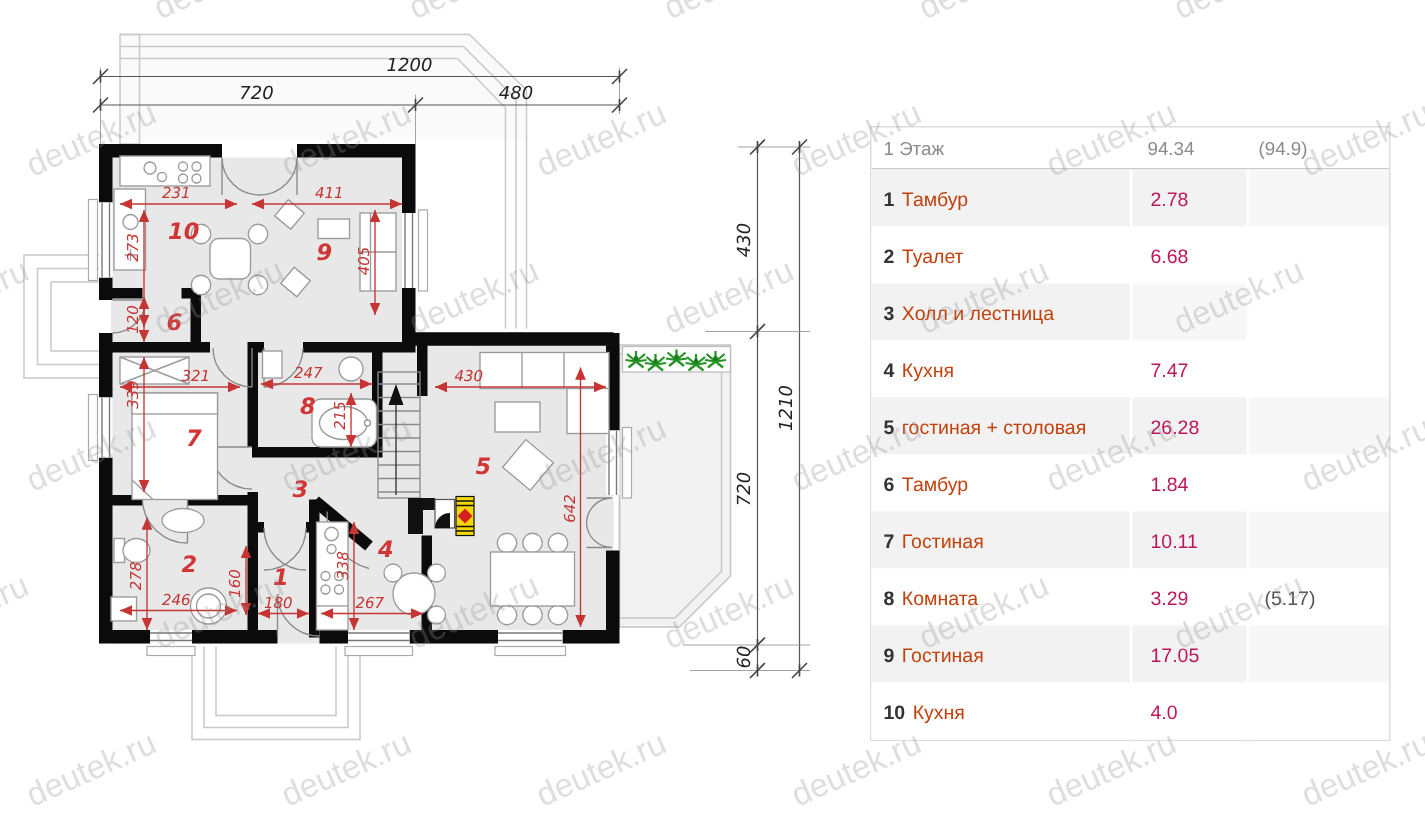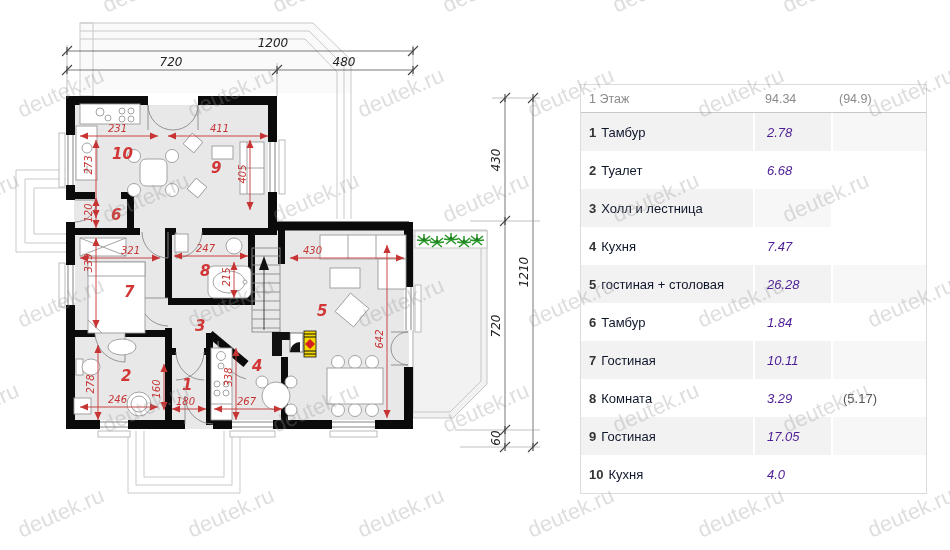--- a/index.html
+++ b/index.html
@@ -32,7 +32,7 @@
   .cell.area{padding-left:12px;color:#4c1d95;font-style:italic;}
   .cell.alt{padding-left:10px;color:#555;}
   .num{font-weight:bold;color:#333;margin-right:5px;}
-  .name{color:#0f172a;}
+  .name{color:#c2410c;}
 
   
   .dim-red{font:italic 10px "DejaVu Sans",sans-serif;fill:#c63434;}

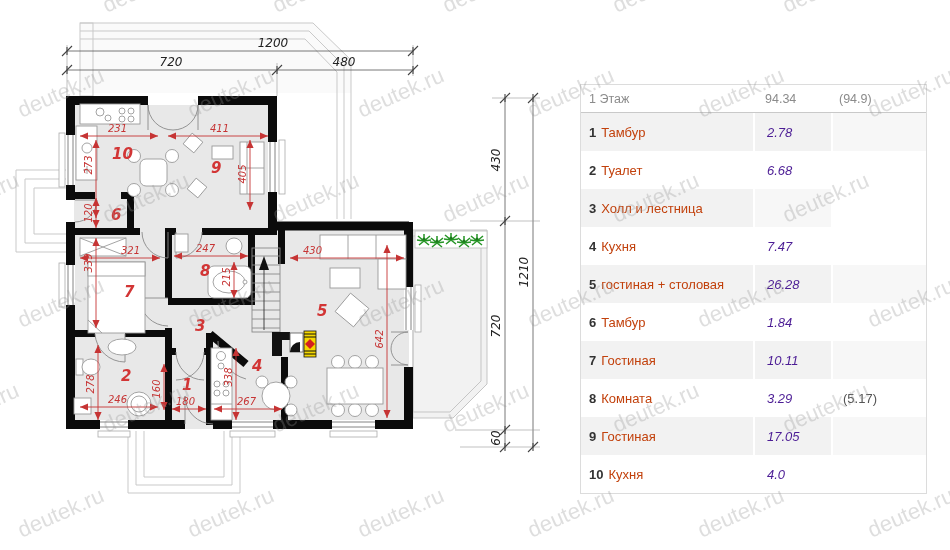--- a/index.html
+++ b/index.html
@@ -29,7 +29,7 @@
   .t-row.odd .cell{background:#f2f2f2;}
   .t-row.odd .cell.alt{background:#f7f7f7;}
   .cell.namecell{padding-left:8px;}
-  .cell.area{padding-left:12px;color:#4c1d95;font-style:italic;}
+  .cell.area{padding-left:12px;color:#be185d;}
   .cell.alt{padding-left:10px;color:#555;}
   .num{font-weight:bold;color:#333;margin-right:5px;}
   .name{color:#c2410c;}

